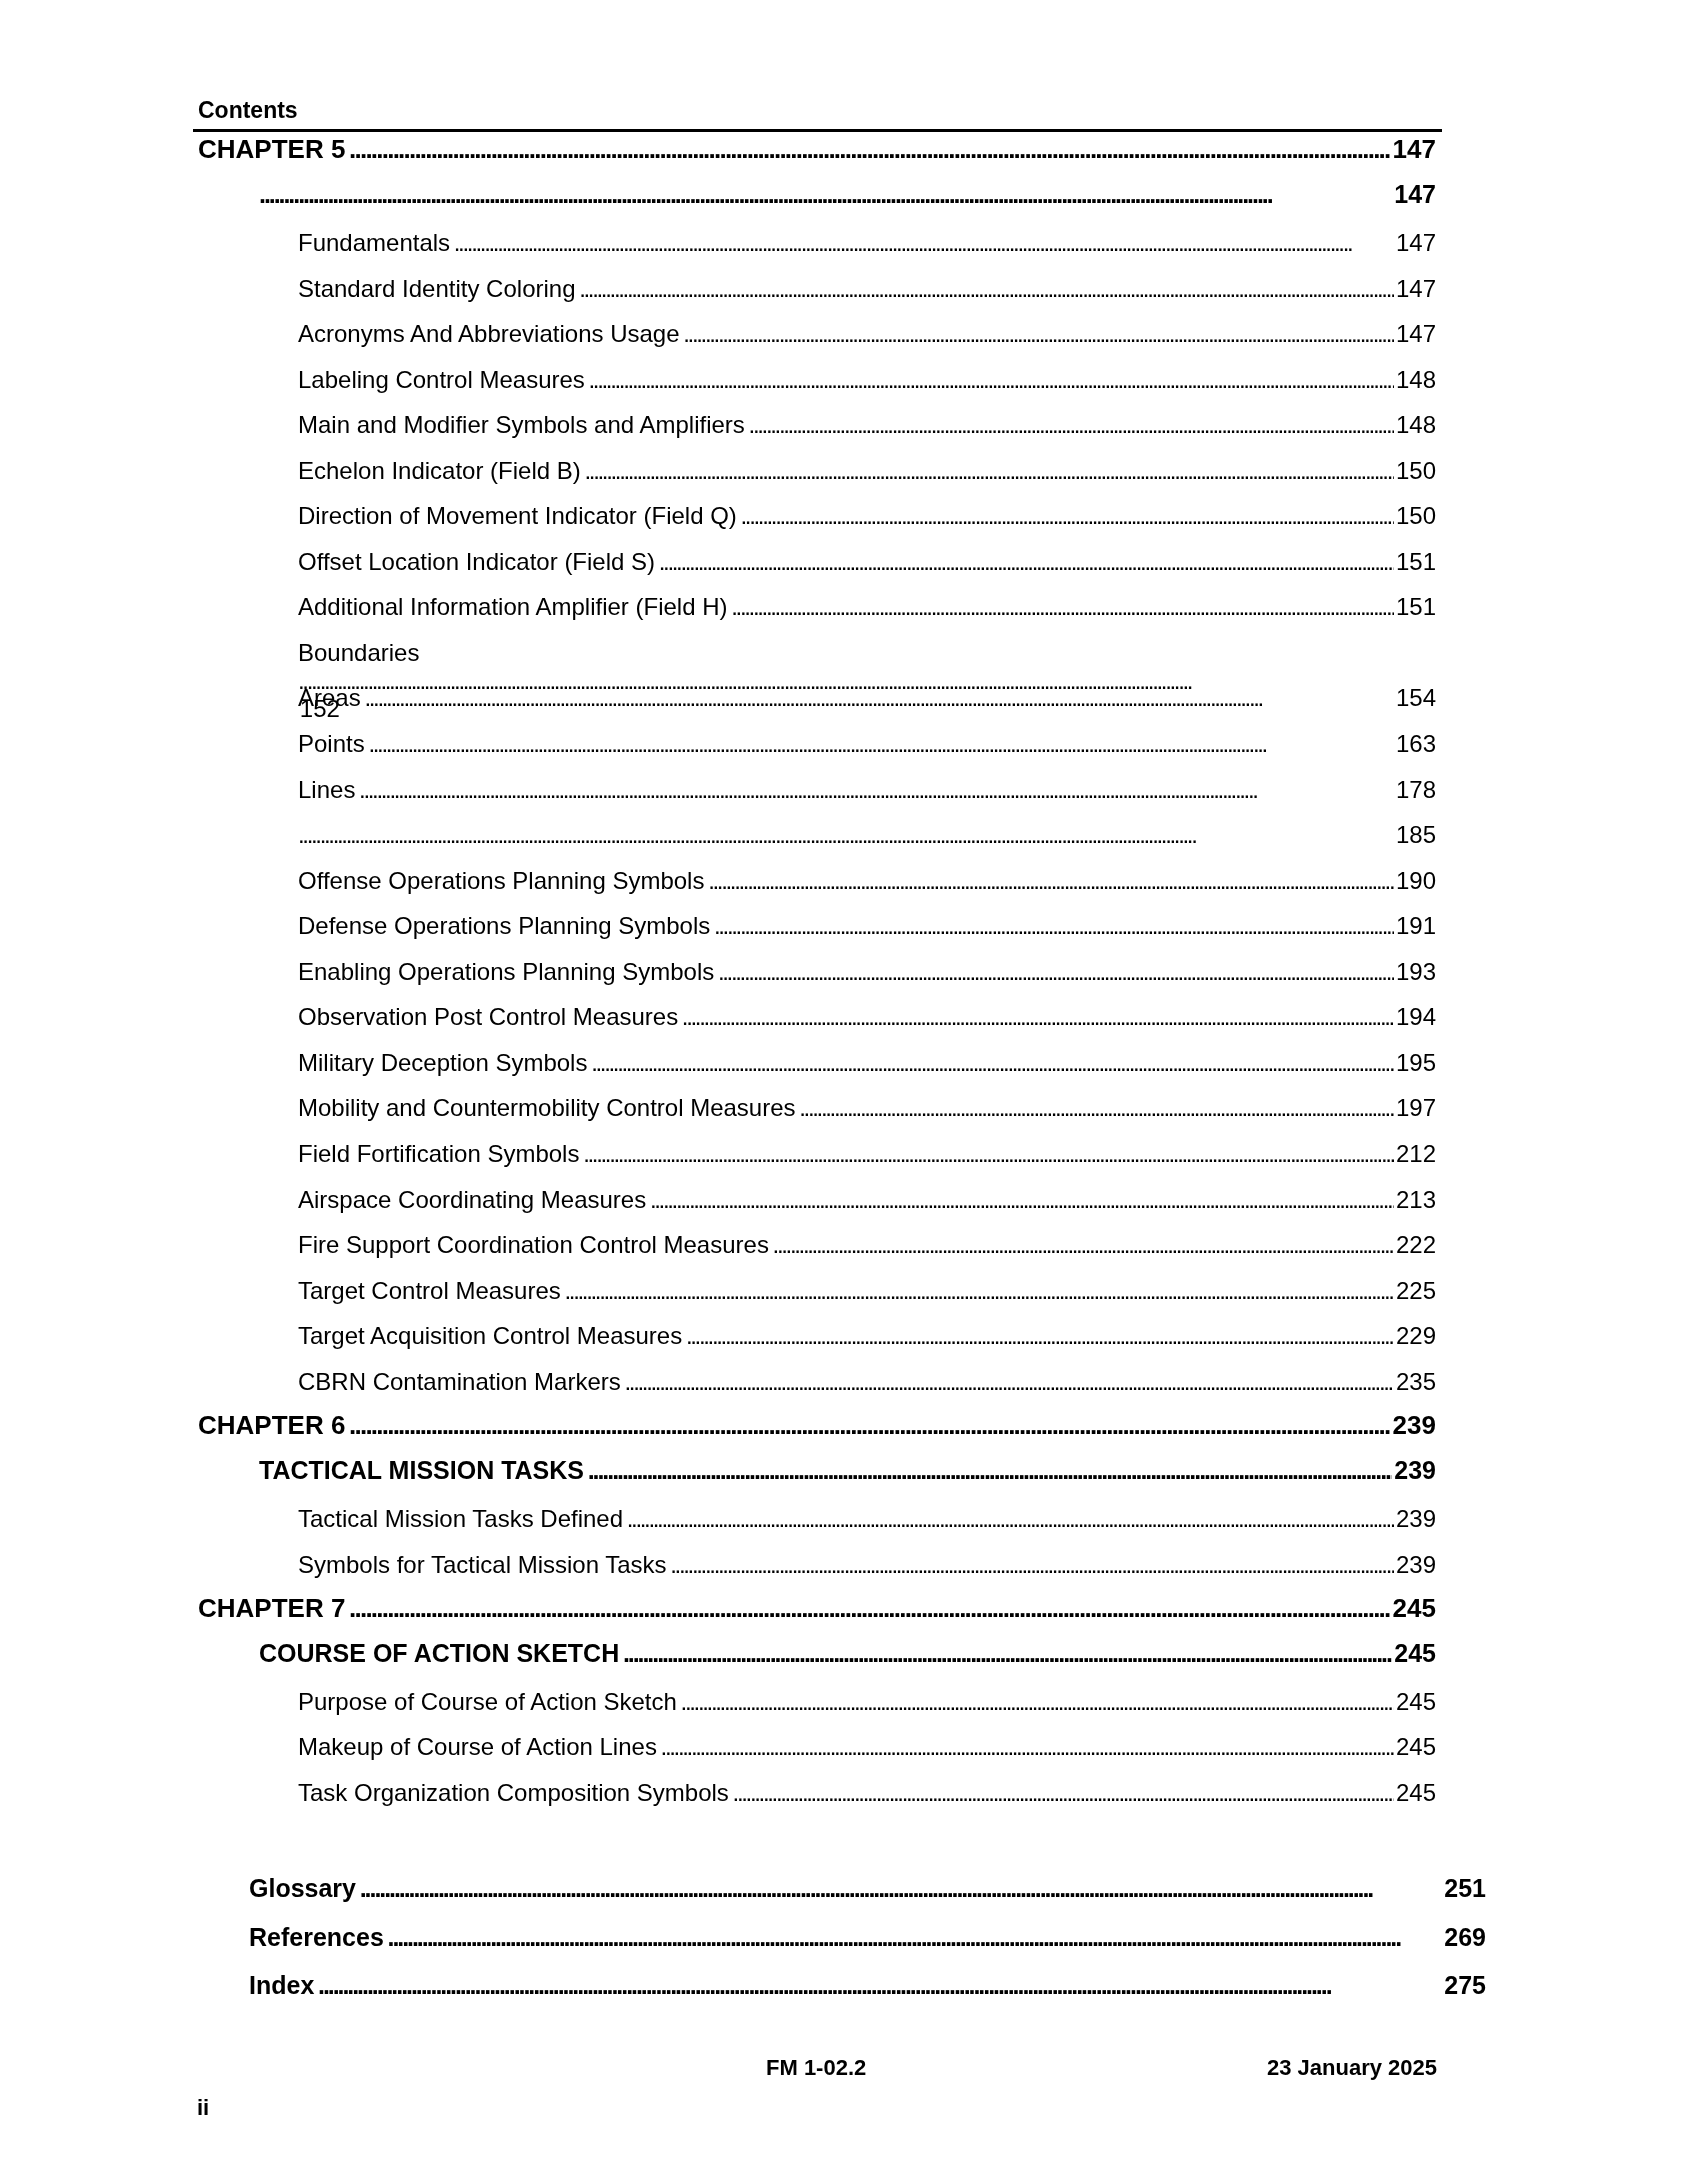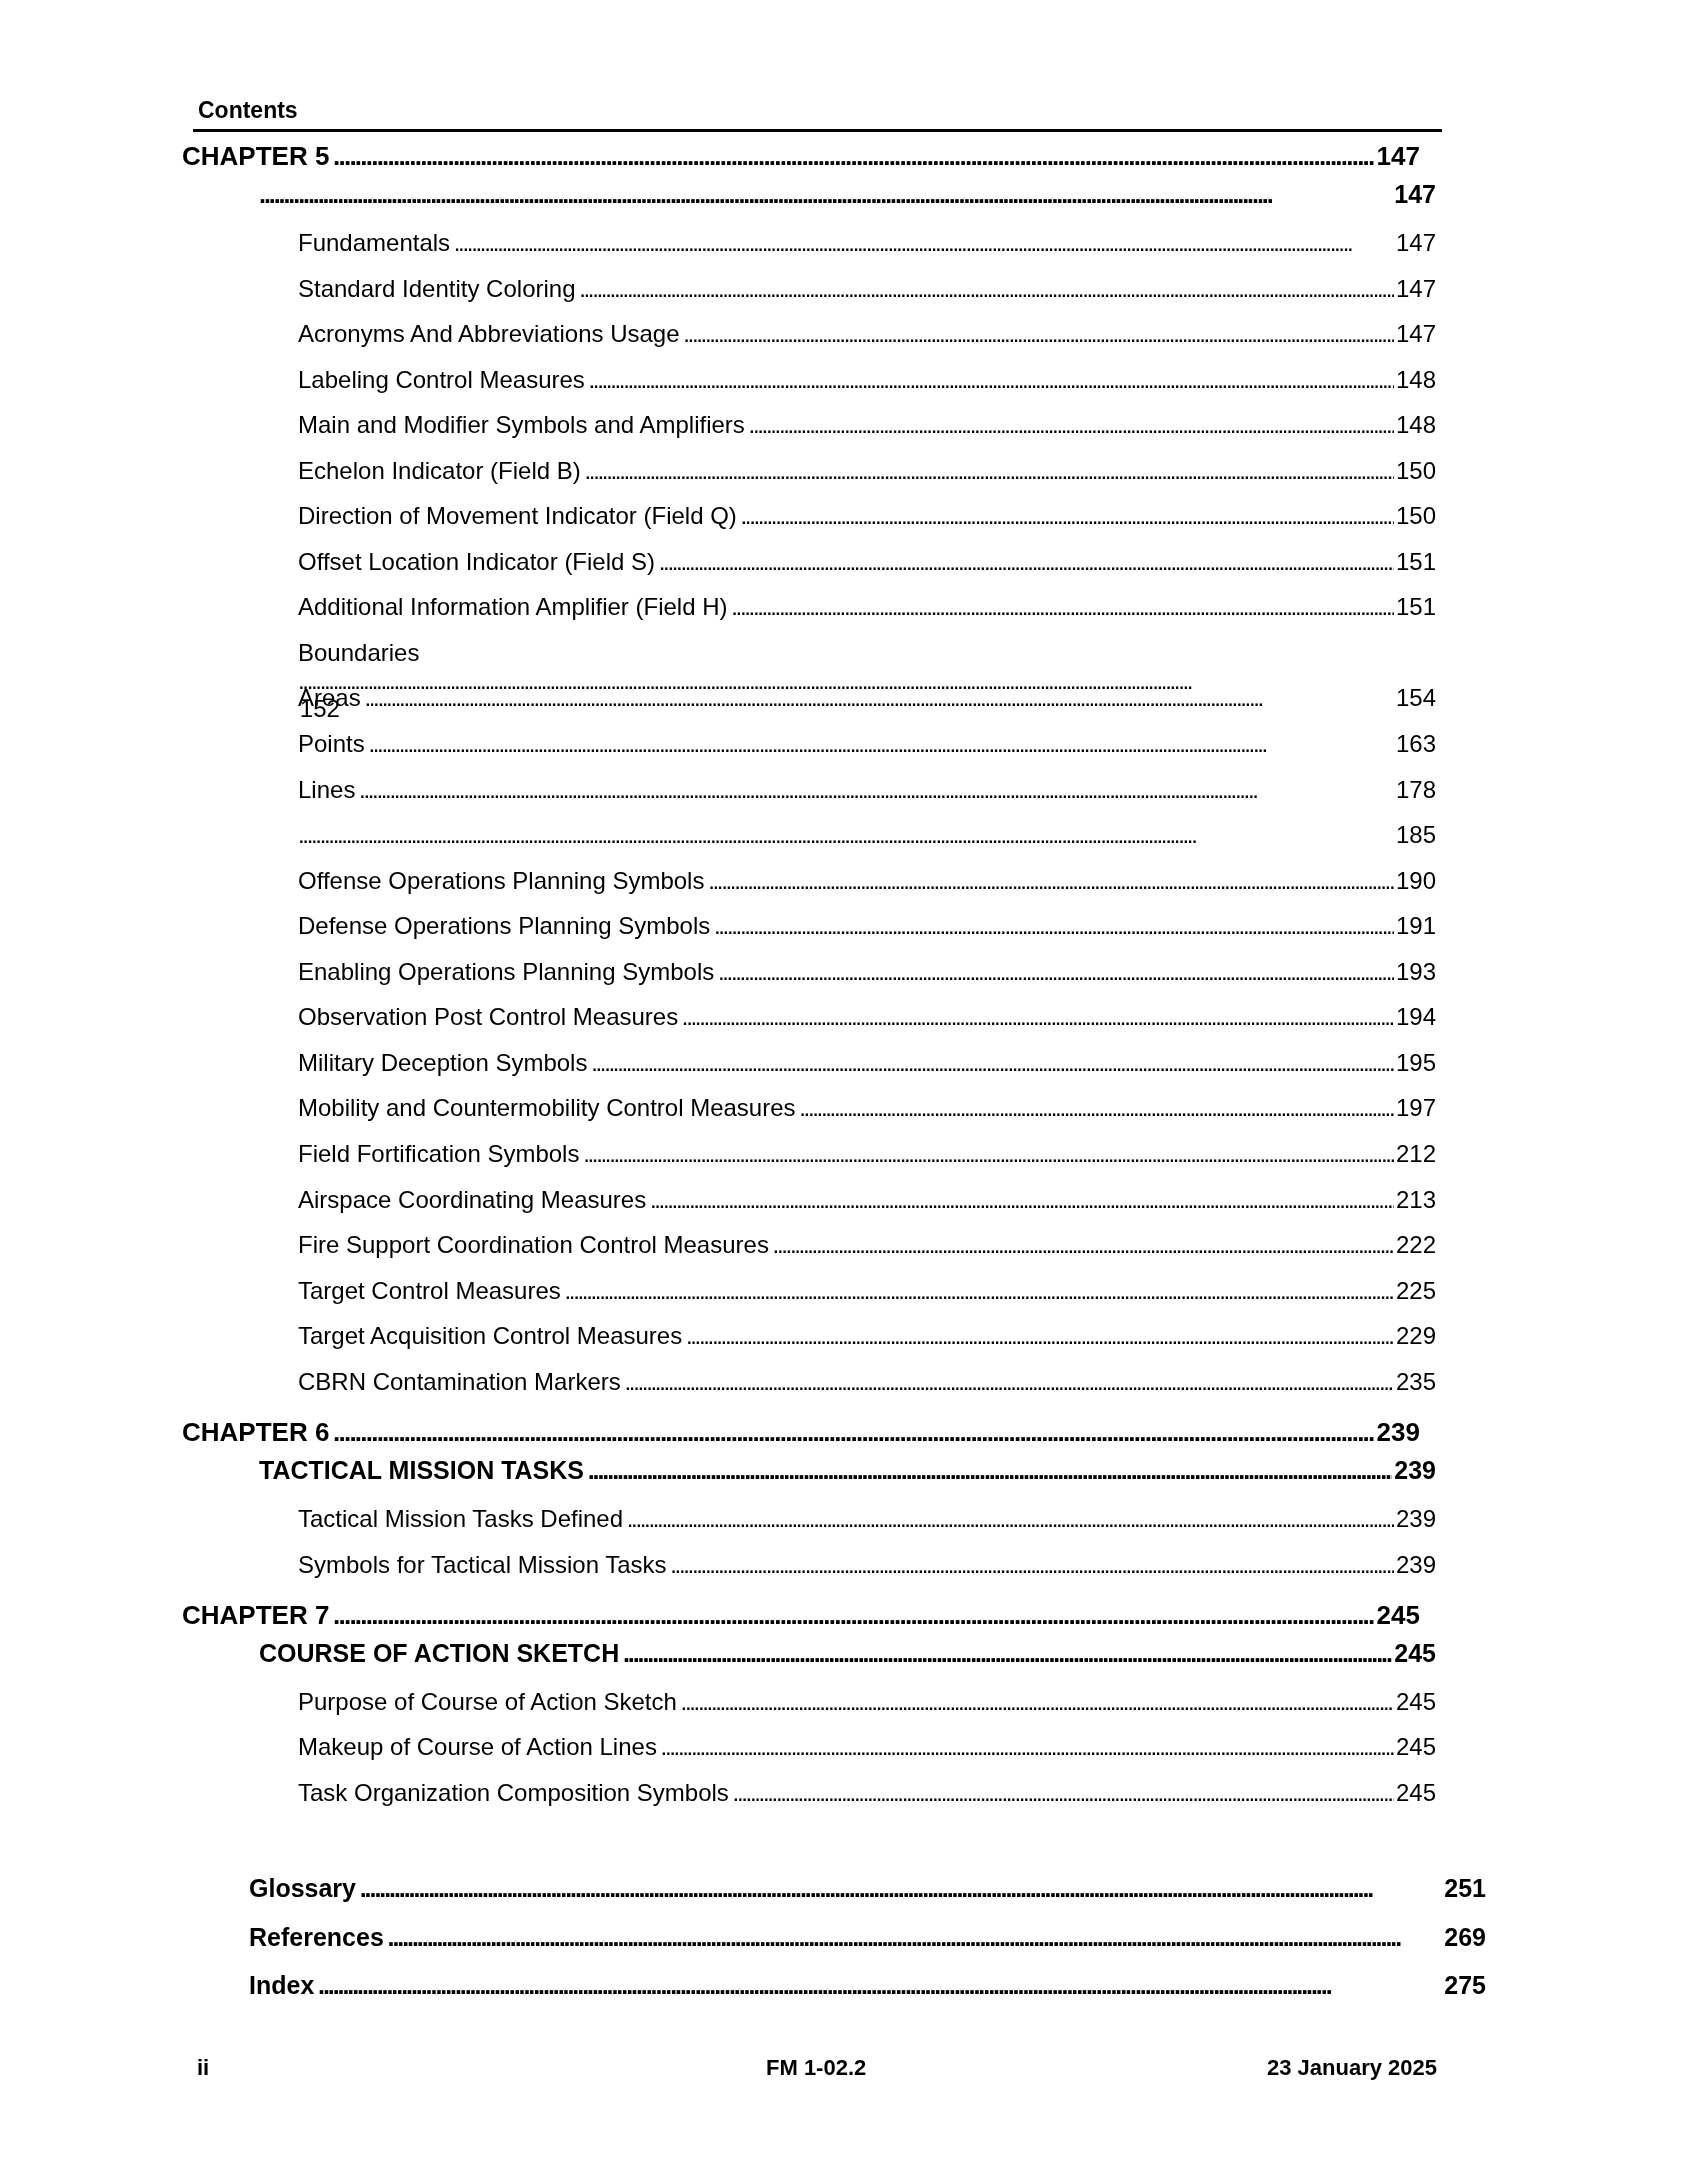--- a/index.html
+++ b/index.html
@@ -13,7 +13,7 @@
   .row .leader { flex: 1 1 auto; overflow: hidden; letter-spacing: 2px; }
   .row .leader::before { content: ". . . . . . . . . . . . . . . . . . . . . . . . . . . . . . . . . . . . . . . . . . . . . . . . . . . . . . . . . . . . . . . . . . . . . . . . . . . . . . . . . . . . . . . . . . . . . . . . . . . . . . . . . . . . . . . . . . . . . . . . . . . . . . . . . . . . . . . . . . . . . . . . . . . . . . . . . . . . . . . . . . . . . . . . . . . . . . . . . . . . . . . . . . . . . . . . . . . . . . . . . . . . . . ."; letter-spacing: -4.5px; }
   .row .page { flex: 0 0 auto; padding-left: 1.8px; }
-  .row.chapter { font-weight: bold; font-size: 26px; left: 182px; width: 1238px; margin-top: 7px; }
+  .row.chapter { font-weight: bold; font-size: 26px; left: 198px; width: 1238px; }
   .row.section { font-weight: bold; font-size: 25px; left: 259px; width: 1177px; }
   .row.item { font-weight: normal; font-size: 24px; left: 298px; width: 1138px; }
   .row.back { font-weight: bold; font-size: 25px; left: 249px; width: 1237px; }

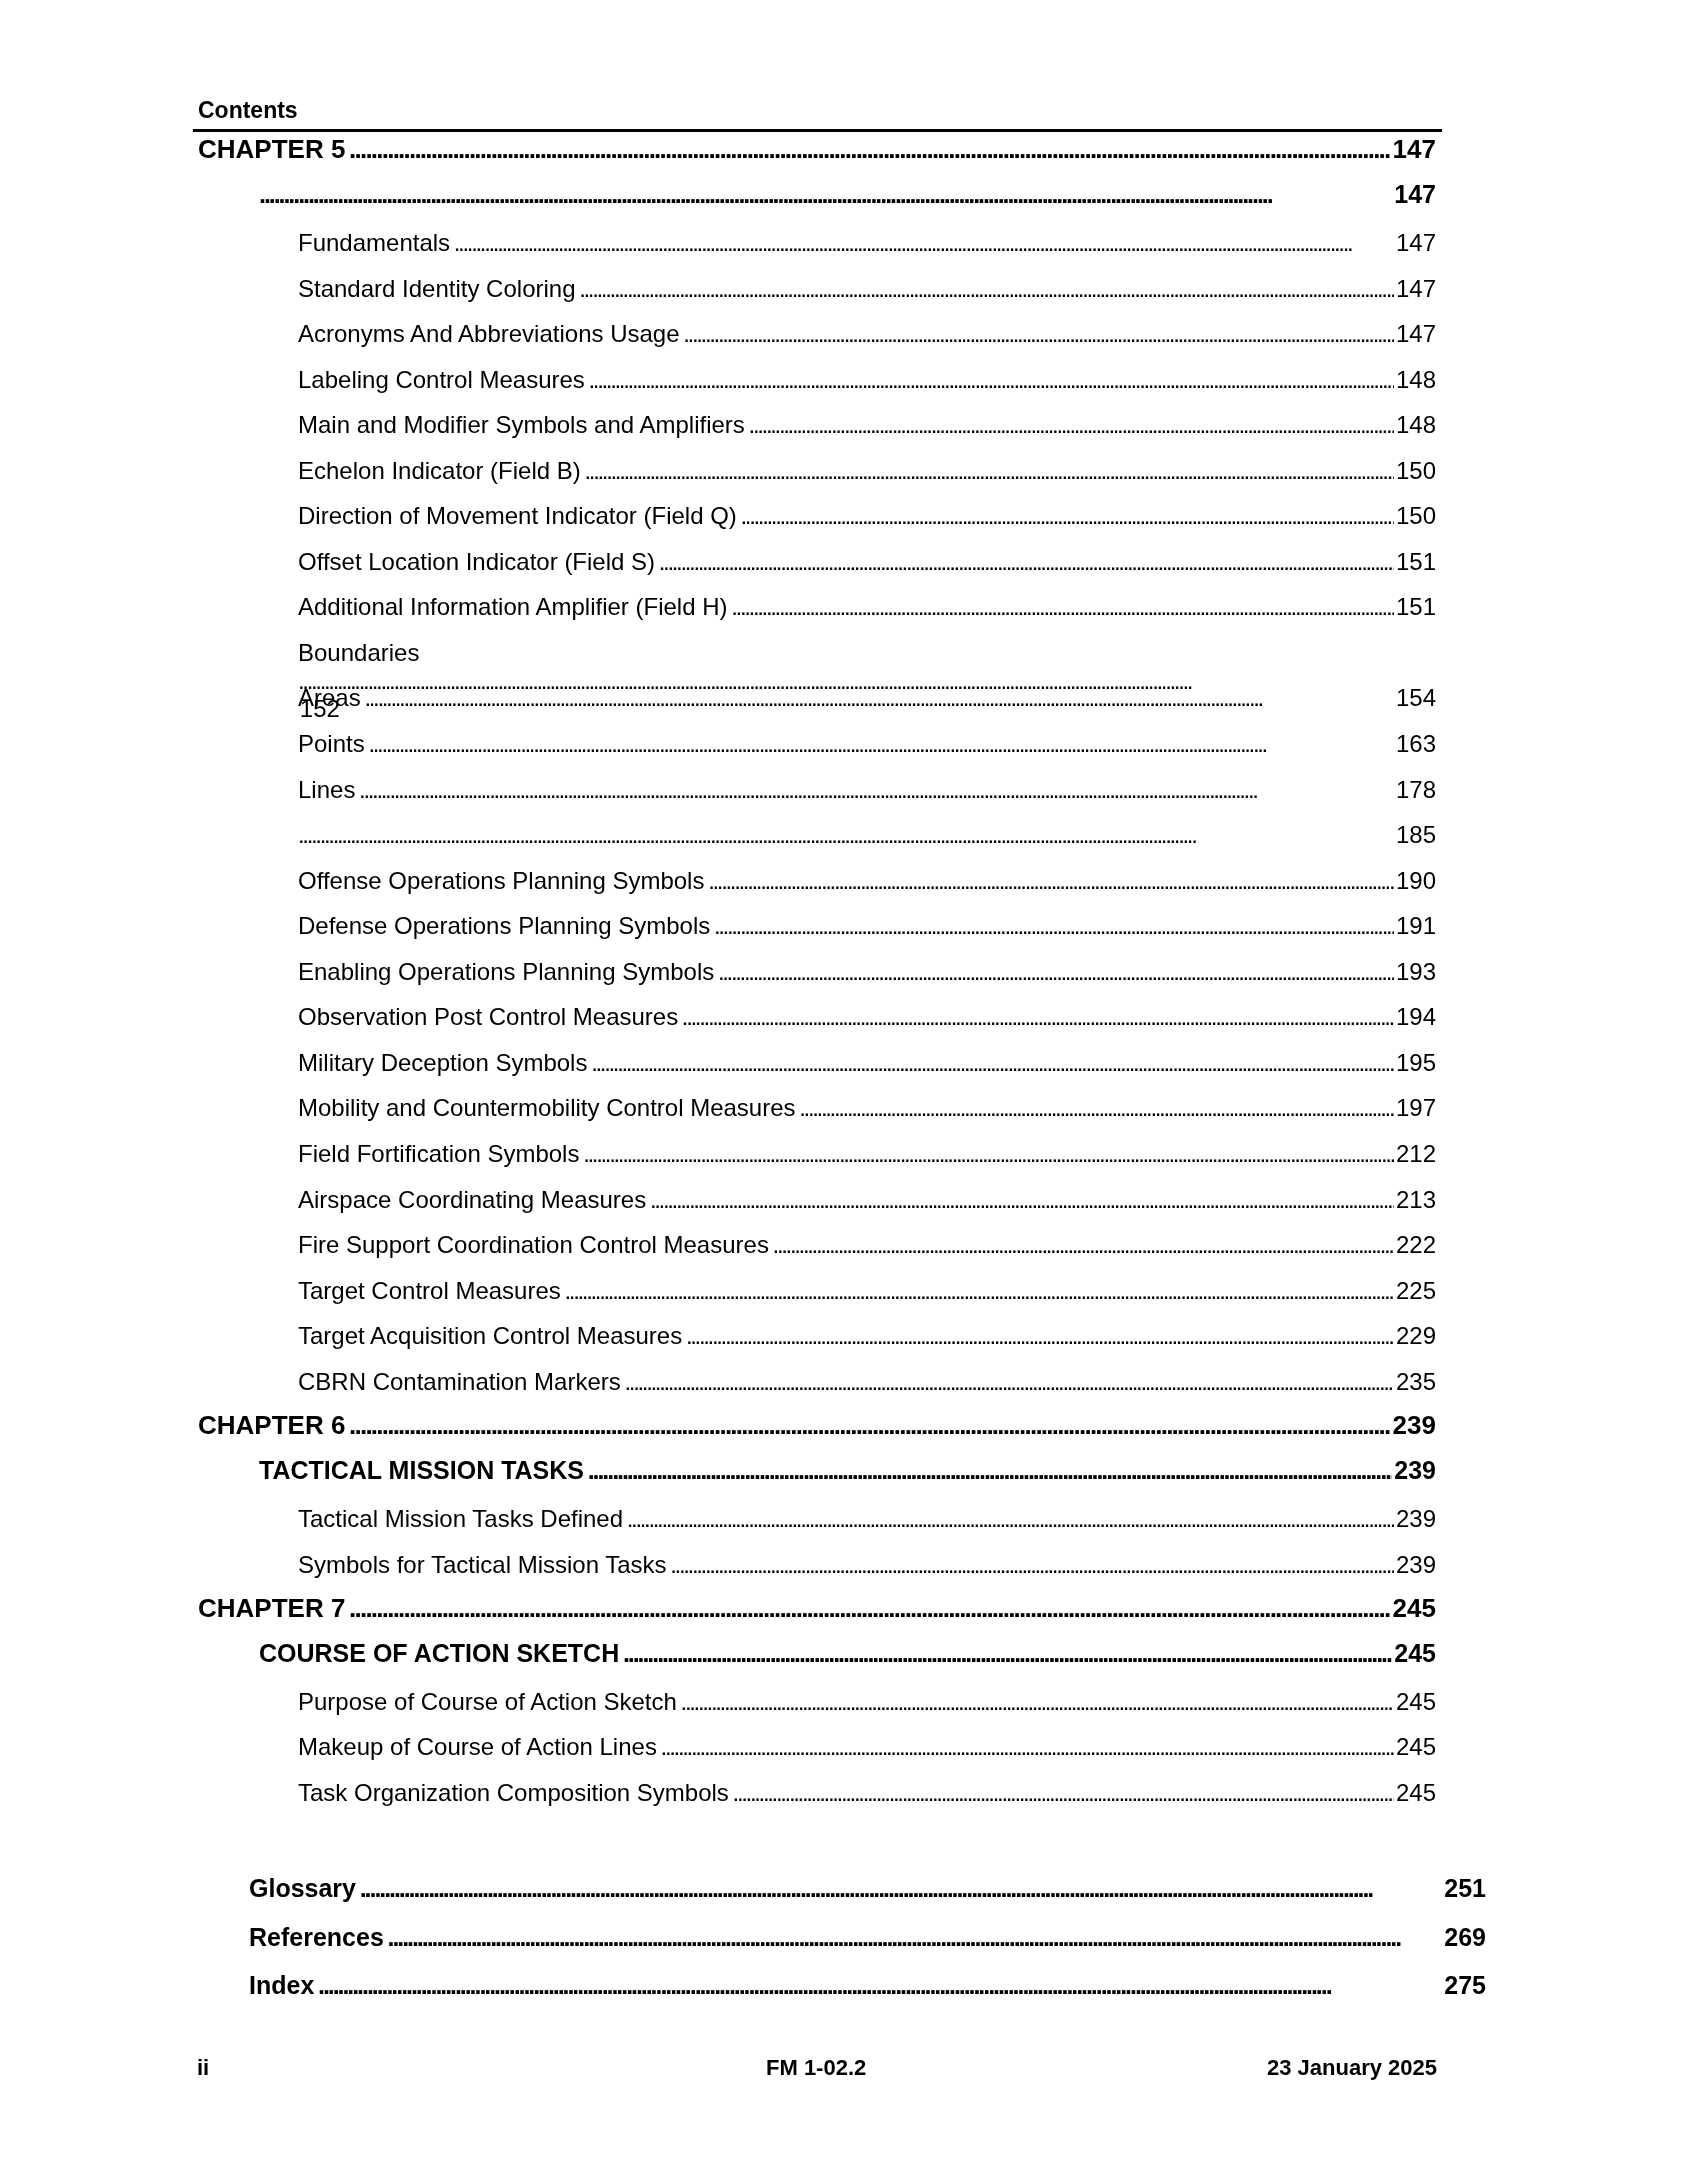--- a/index.html
+++ b/index.html
@@ -18,7 +18,7 @@
   .row.item { font-weight: normal; font-size: 24px; left: 298px; width: 1138px; }
   .row.back { font-weight: bold; font-size: 25px; left: 249px; width: 1237px; }
   .footer { position: absolute; top: 2054px; font-size: 22px; font-weight: bold; line-height: 27.5px; }
-  .footer-left { left: 197px; }
+  .footer-left { left: 197px; margin-top: 40px; }
   .footer-center { left: 766px; }
   .footer-right { right: 249px; }
 </style>

